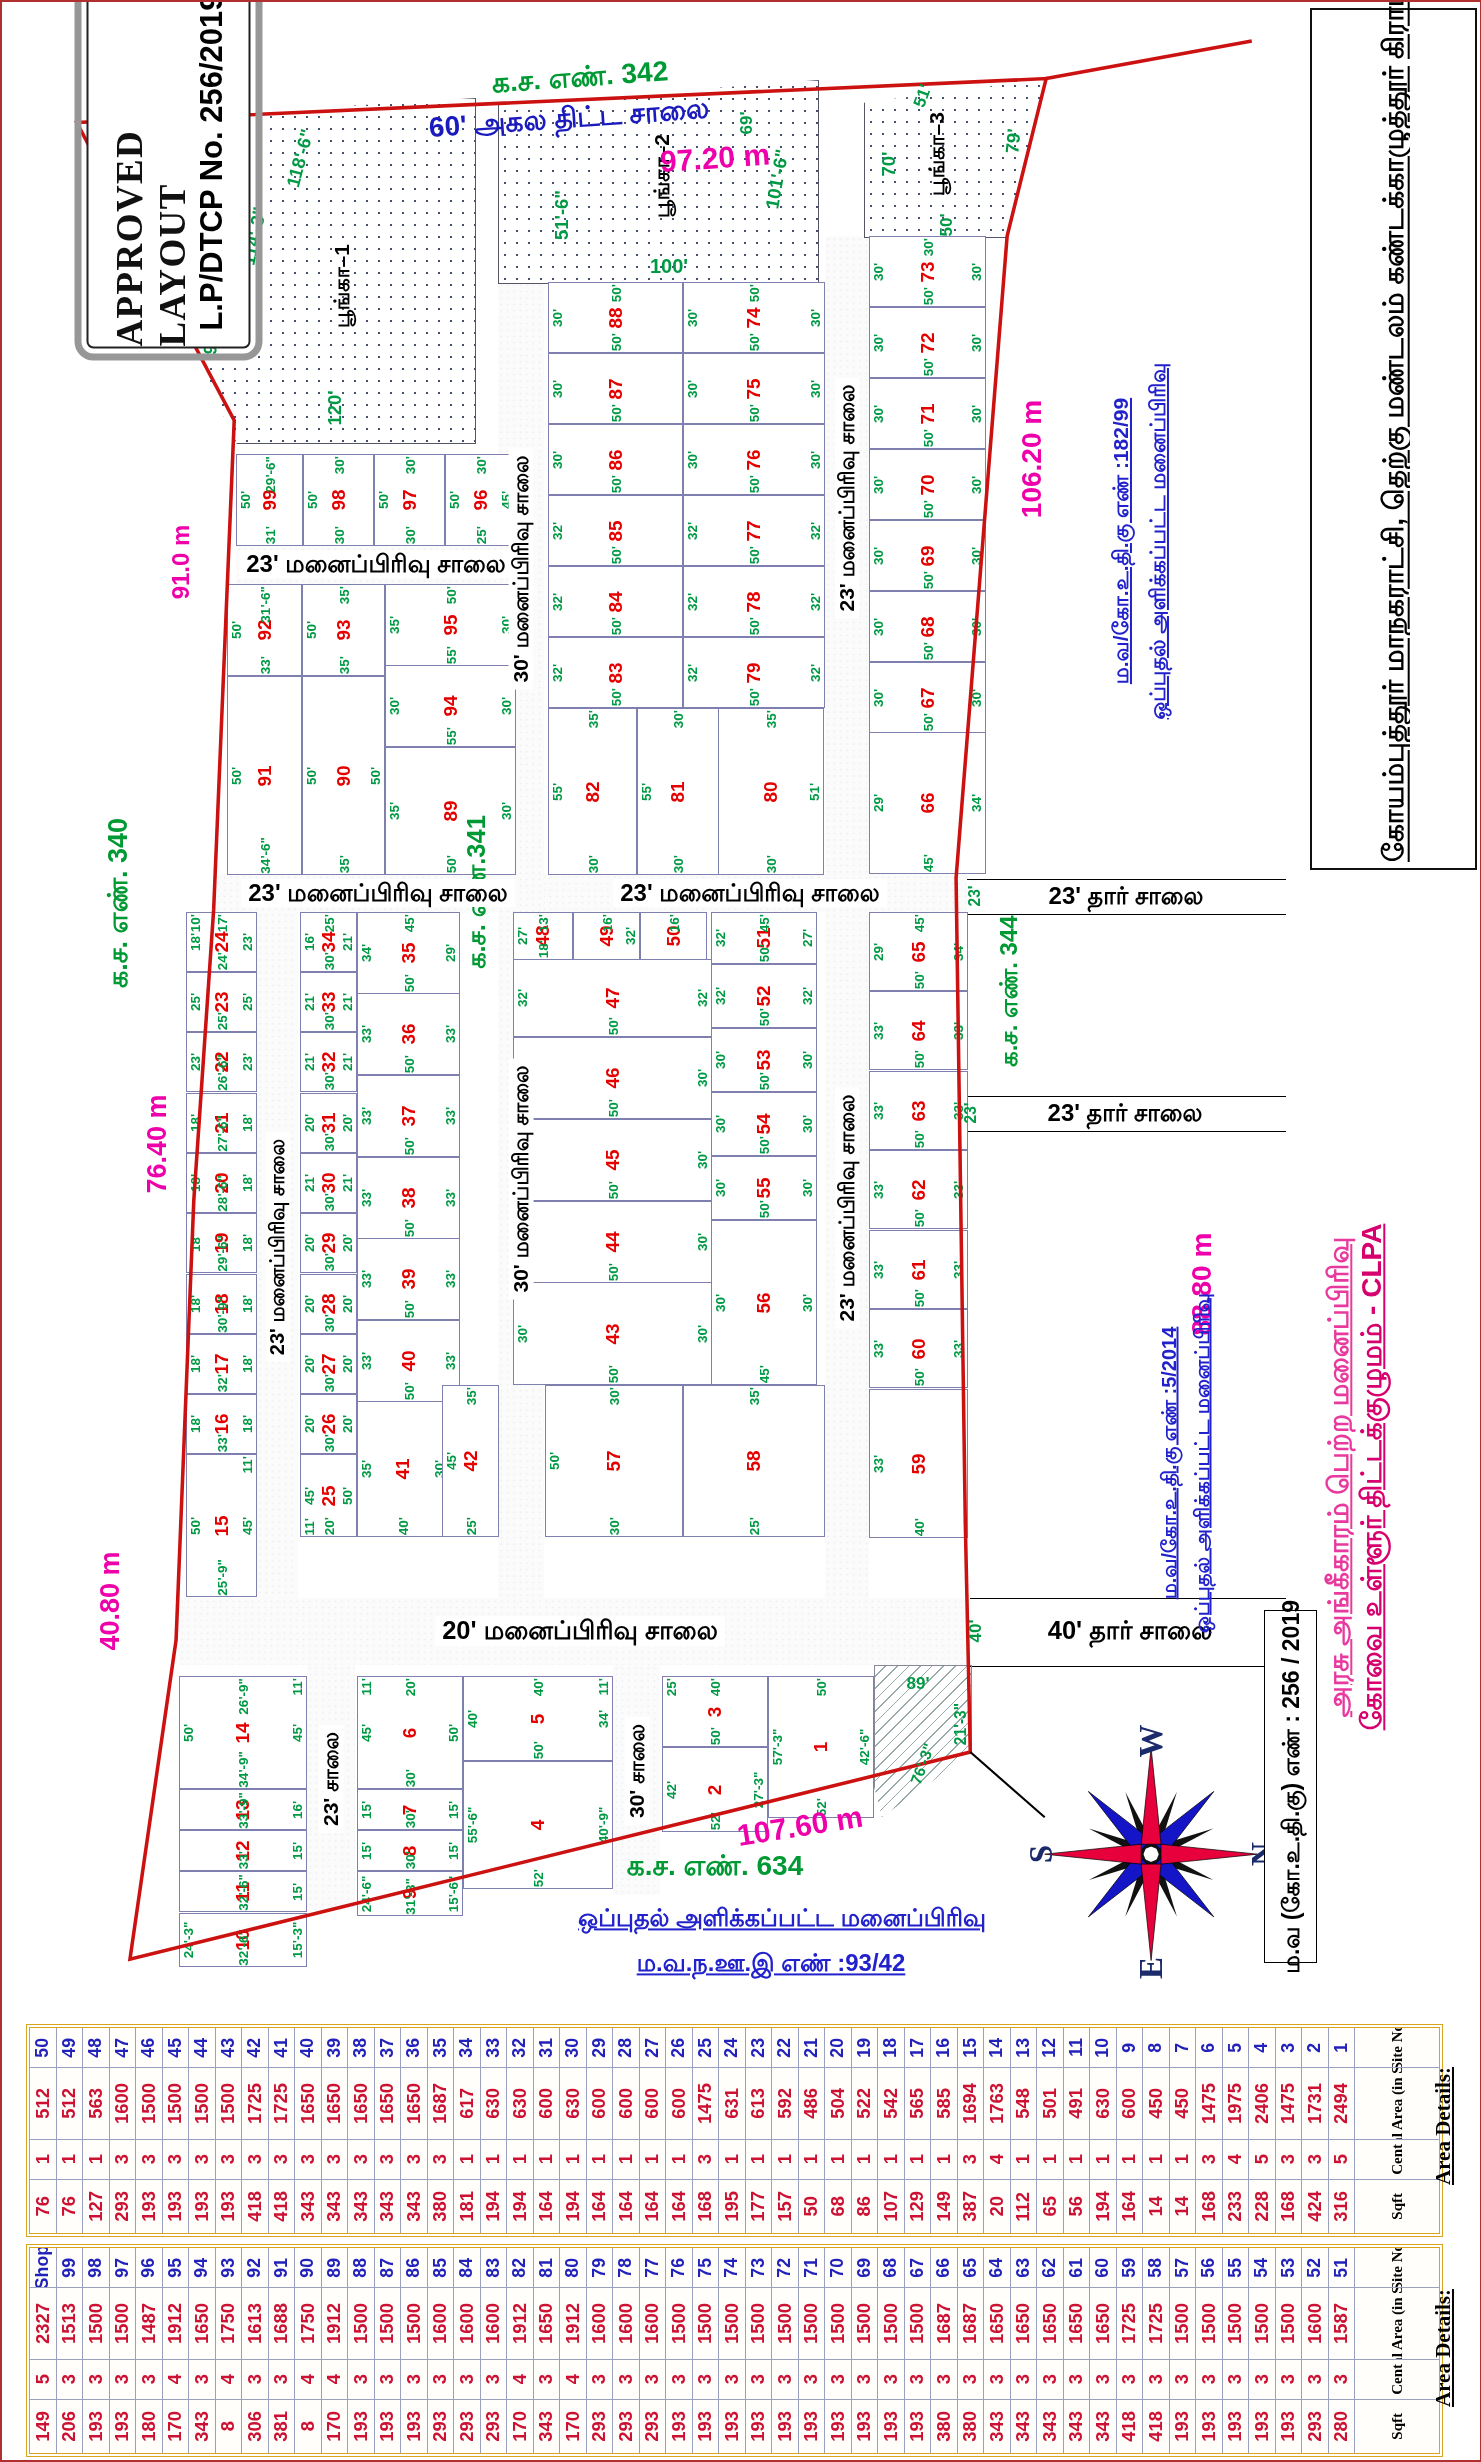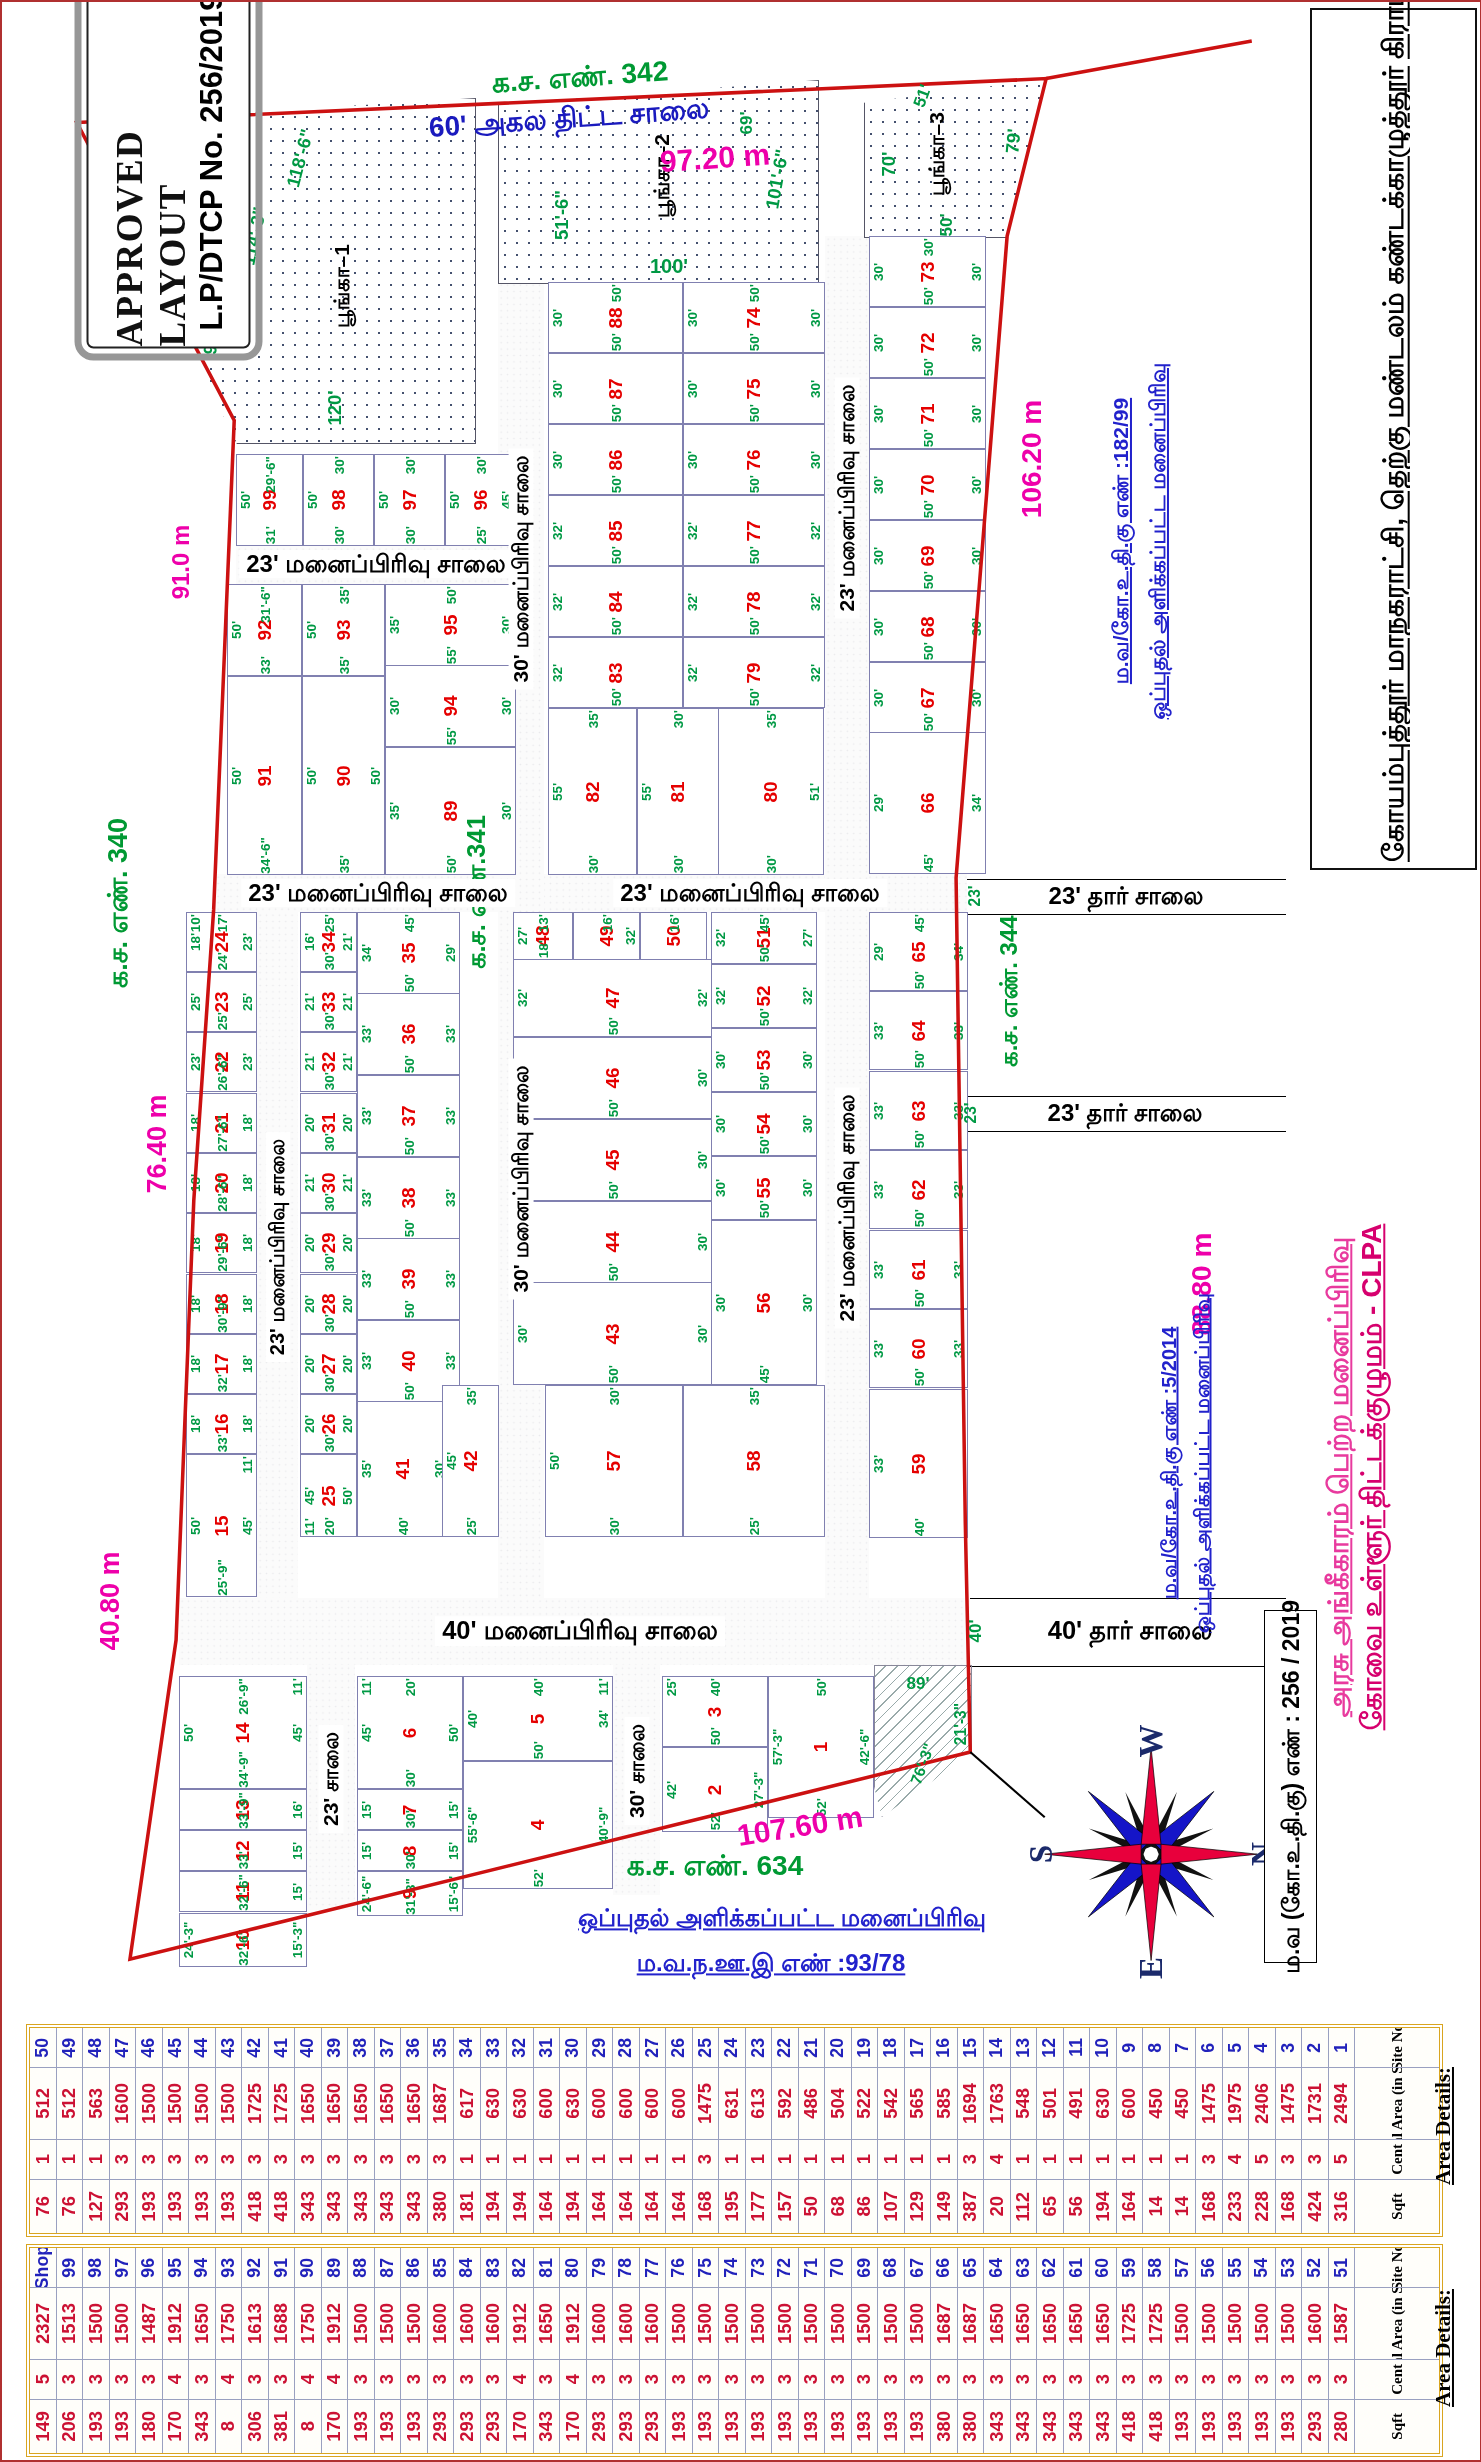--- a/index.html
+++ b/index.html
@@ -706,7 +706,7 @@
       <div class="lbl roadlbl" style="left: 748px; top: 891px; font-size: 24px; transform: translate(-50%, -50%) rotate(0deg);">23' மனைப்பிரிவு சாலை</div>
       <div class="lbl roadlbl" style="left: 1124px; top: 894px; font-size: 24px; transform: translate(-50%, -50%) rotate(0deg);">23' தார் சாலை</div>
       <div class="lbl roadlbl" style="left: 1123px; top: 1111px; font-size: 24px; transform: translate(-50%, -50%) rotate(0deg);">23' தார் சாலை</div>
-      <div class="lbl roadlbl" style="left: 578px; top: 1629px; font-size: 25.5px; transform: translate(-50%, -50%) rotate(0deg);">40' மனைப்பிரிவு சாலை</div>
+      <div class="lbl roadlbl" style="left: 578px; top: 1629px; font-size: 25.5px; transform: translate(-50%, -50%) rotate(0deg);">20' மனைப்பிரிவு சாலை</div>
       <div class="lbl roadlbl" style="left: 1128px; top: 1629px; font-size: 25.5px; transform: translate(-50%, -50%) rotate(0deg);">40' தார் சாலை</div>
       <div class="lbl roadlbl" style="left: 519px; top: 567px; font-size: 21px; transform: translate(-50%, -50%) rotate(-90deg);">30' மனைப்பிரிவு சாலை</div>
       <div class="lbl roadlbl" style="left: 519px; top: 1177px; font-size: 21px; transform: translate(-50%, -50%) rotate(-90deg);">30' மனைப்பிரிவு சாலை</div>

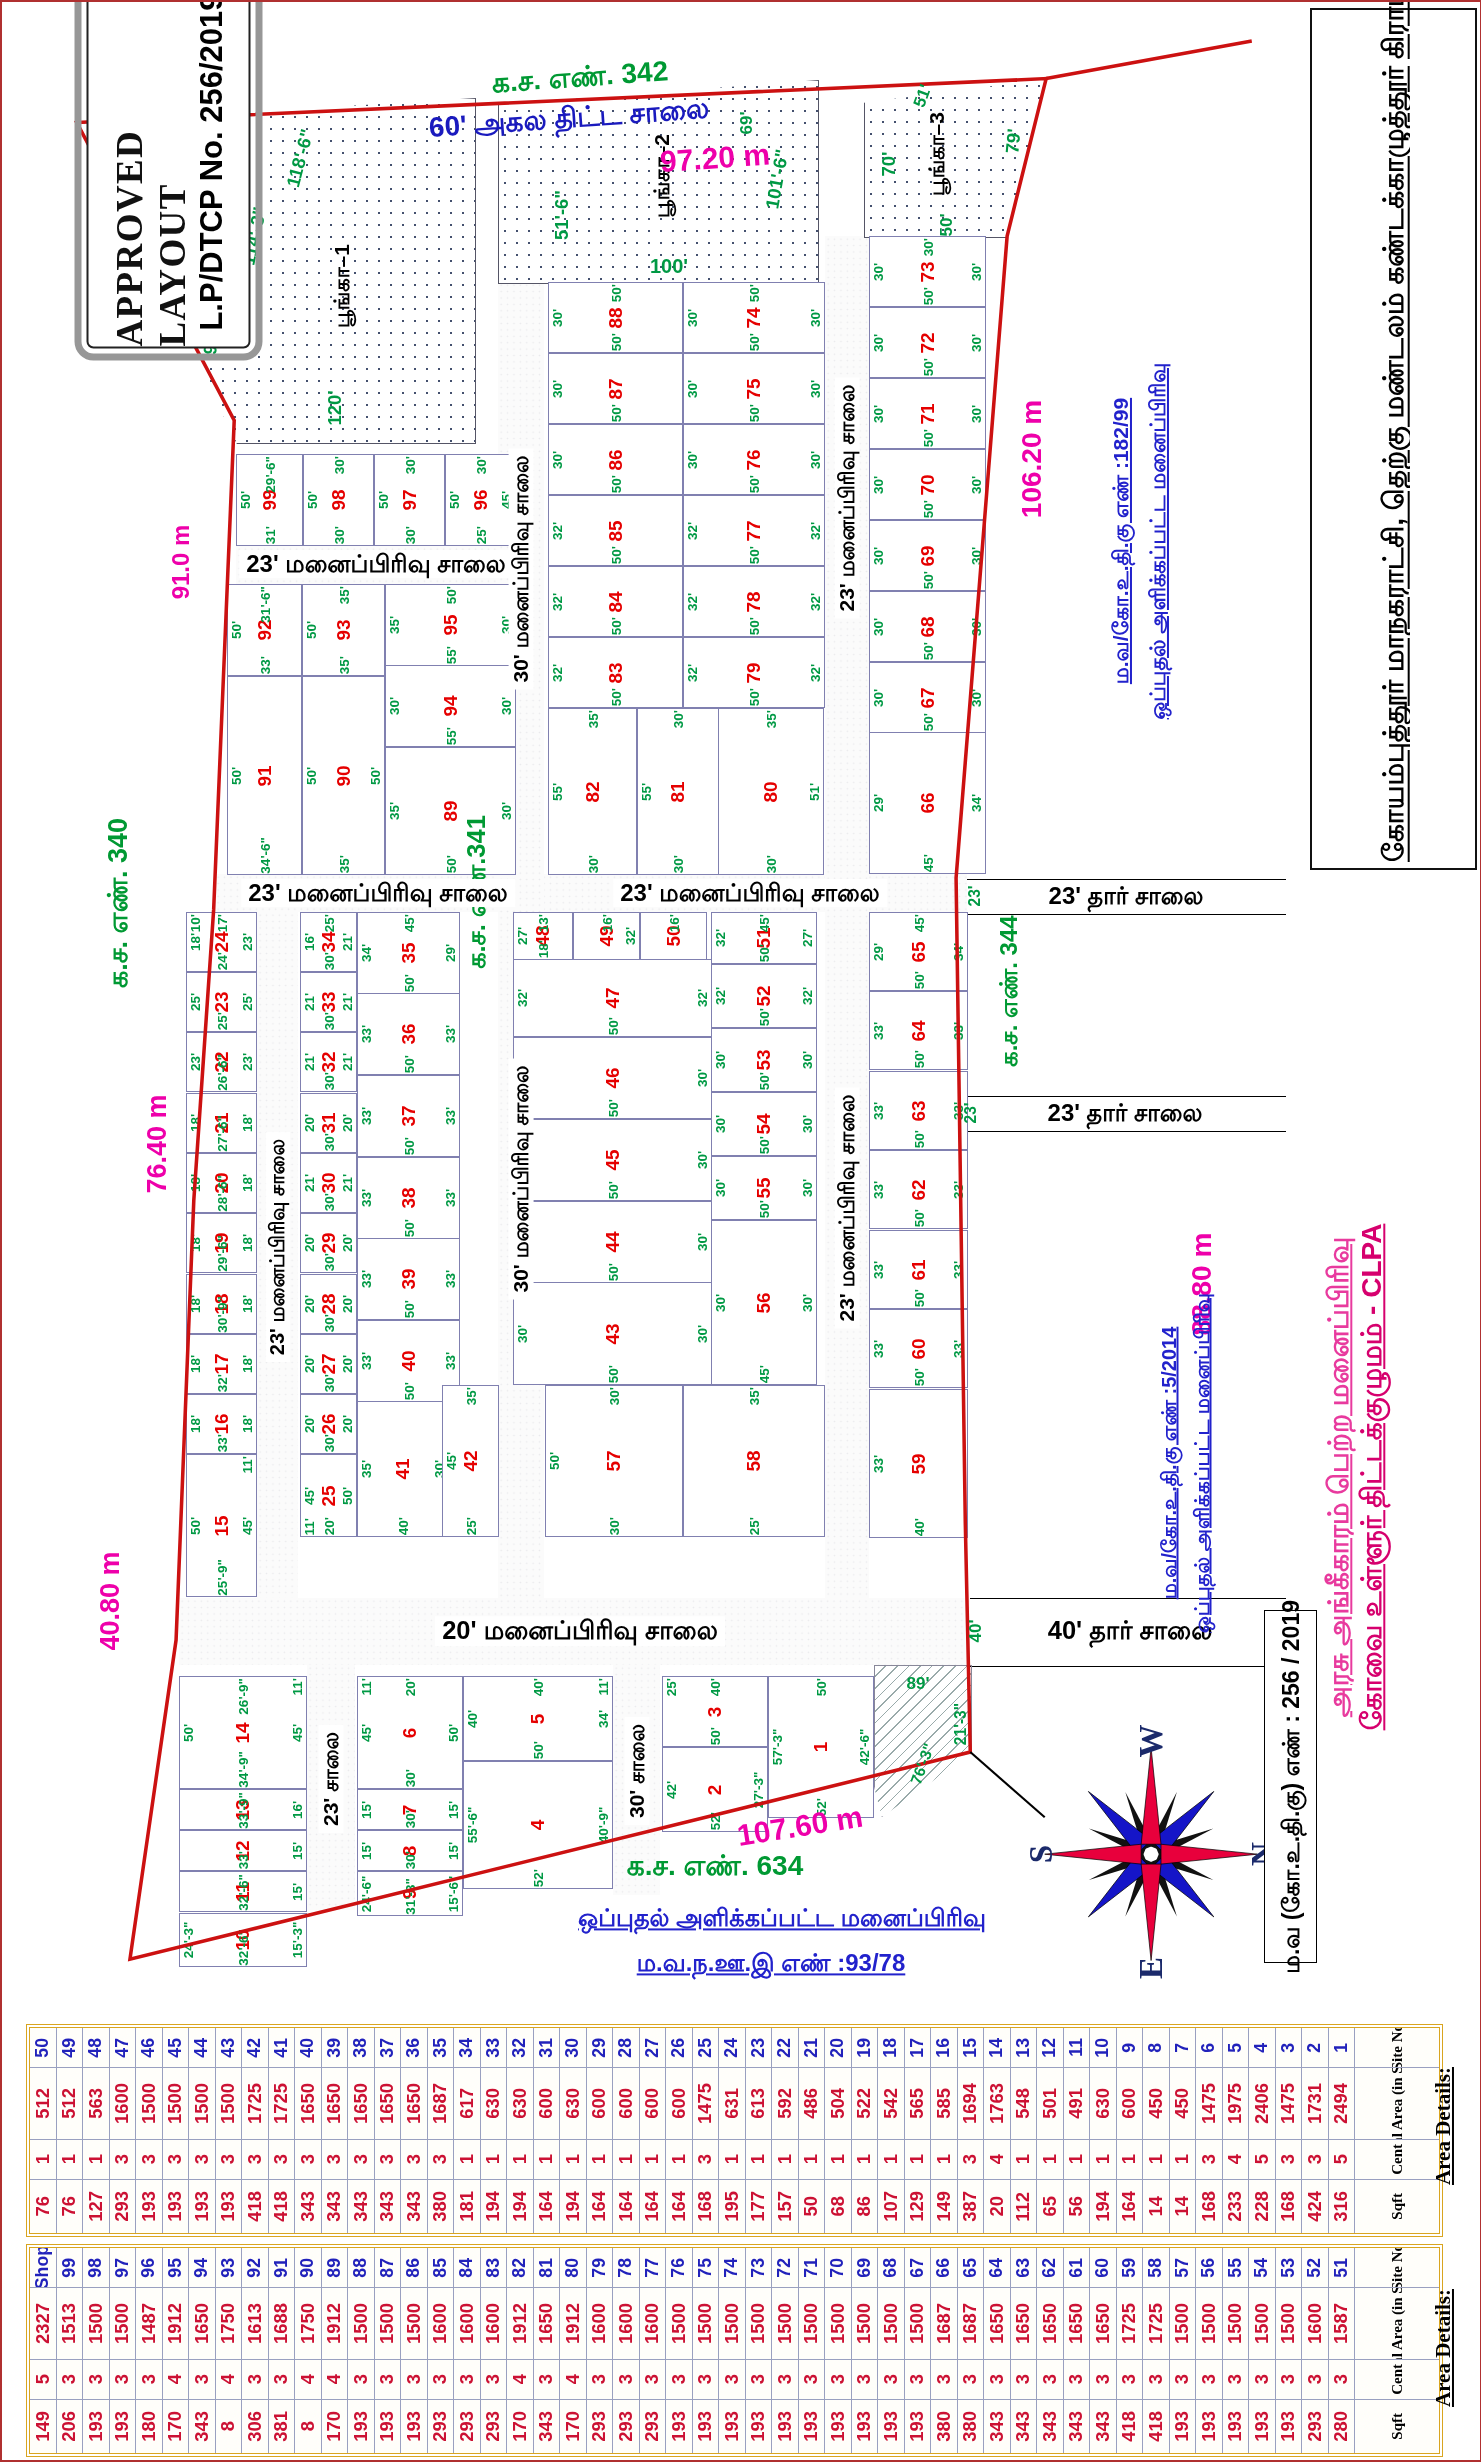--- a/index.html
+++ b/index.html
@@ -738,7 +738,7 @@
       <div class="lbl note" style="left: 1200px; top: 1461px; font-size: 20px; transform: translate(-50%, -50%) rotate(-90deg); text-decoration: underline;">ஒப்புதல் அளிக்கப்பட்ட மனைப்பிரிவு</div>
       <div class="lbl note" style="left: 1167px; top: 1461px; font-size: 20px; transform: translate(-50%, -50%) rotate(-90deg); text-decoration: underline;">ம.வ/கோ.உ.தி.கு எண் :5/2014</div>
       <div class="lbl note" style="left: 780px; top: 1916px; font-size: 24px; transform: translate(-50%, -50%) rotate(0deg); text-decoration: underline;">ஒப்புதல் அளிக்கப்பட்ட மனைப்பிரிவு</div>
-      <div class="lbl note" style="left: 769px; top: 1961px; font-size: 24px; transform: translate(-50%, -50%) rotate(0deg); text-decoration: underline;">ம.வ.ந.ஊ.இ எண் :93/78</div>
+      <div class="lbl note" style="left: 769px; top: 1961px; font-size: 24px; transform: translate(-50%, -50%) rotate(0deg); text-decoration: underline;">ம.வ.ந.ஊ.இ எண் :93/42</div>
       <div class="lbl pink" style="left: 1337px; top: 1475px; font-size: 28px; transform: translate(-50%, -50%) rotate(-90deg); text-decoration: underline;">அரசு அங்கீகாரம் பெற்ற மனைப்பிரிவு</div>
       <div class="lbl pink2" style="left: 1370px; top: 1475px; font-size: 28px; transform: translate(-50%, -50%) rotate(-90deg); text-decoration: underline;">கோவை உள்ளூர் திட்டக்குழுமம் - CLPA</div>
       <div class="lbl compassL" style="left: 1149px; top: 1739px; font-size: 33px; transform: translate(-50%, -50%) rotate(-90deg);">W</div>

